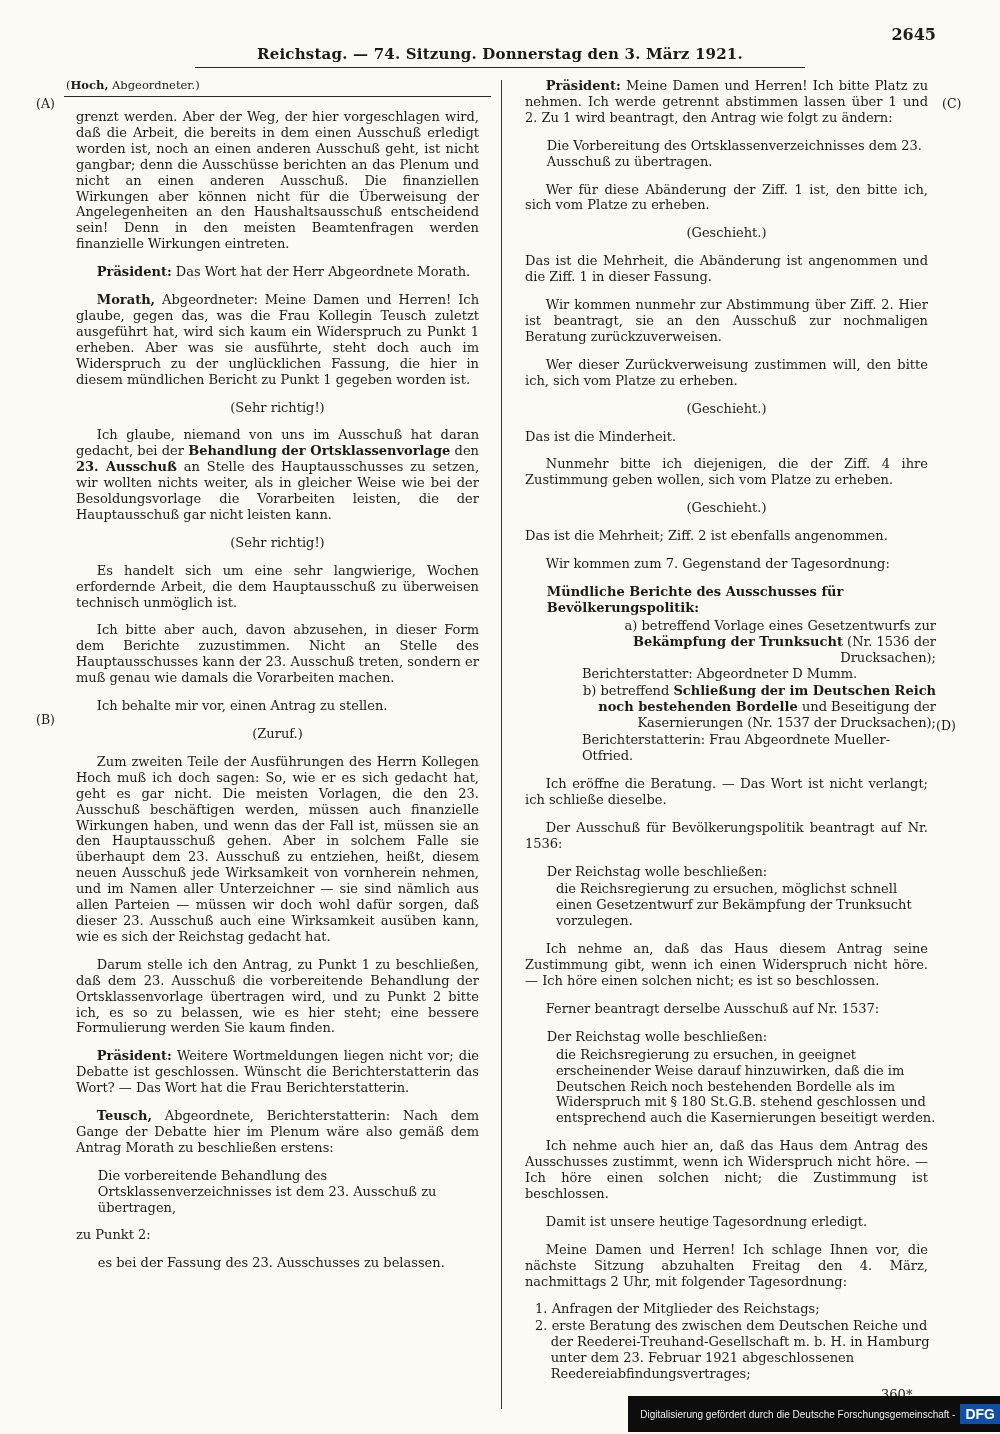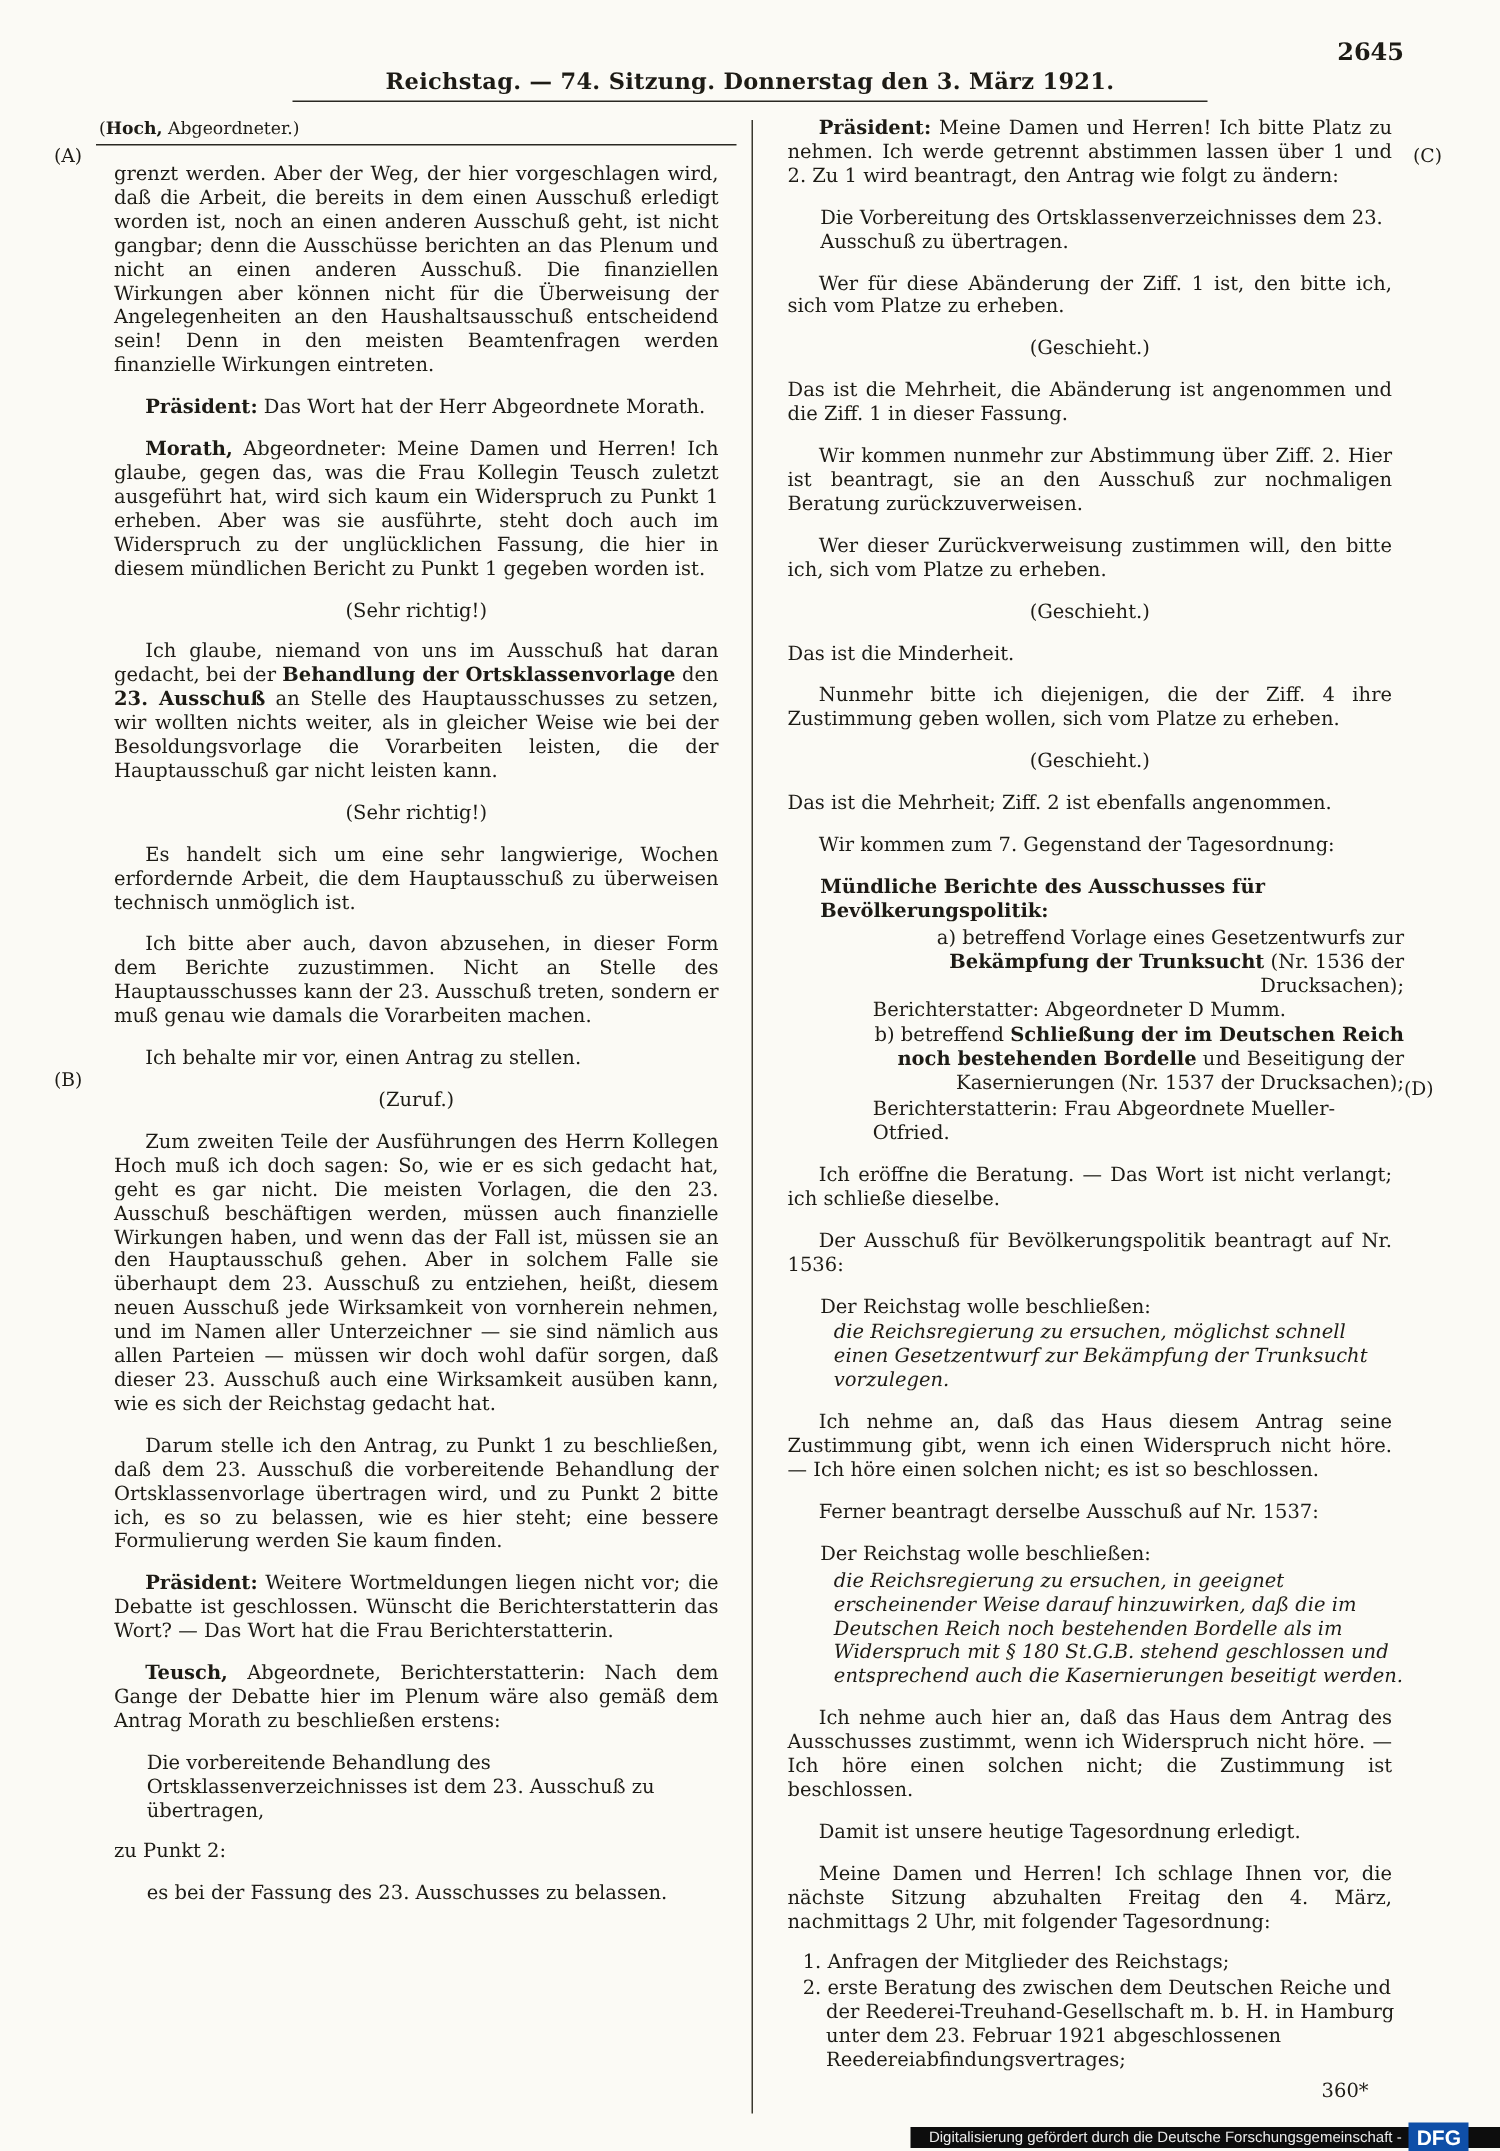--- a/index.html
+++ b/index.html
@@ -62,7 +62,7 @@
   .col > .sp:first-child{margin-top:0;}
   .c{text-align:center;text-indent:0;margin:2px 0;}
   .q{margin:2px 4px 2px 2.6em;text-indent:0;text-align:left;}
-  .q2{margin:2px 4px 2px 3.3em;text-indent:0;text-align:left;font-style:italic;}
+  .q2{margin:2px 4px 2px 3.3em;text-indent:0;text-align:left;}
   .li{margin:1px 4px 1px 3.8em;text-indent:-1.3em;text-align:right;}
   .ber{margin:1px 0 1px 5.3em;text-indent:0;text-align:left;}
   .ln{margin:1px 0 1px 2.9em;text-indent:-1.2em;text-align:left;}

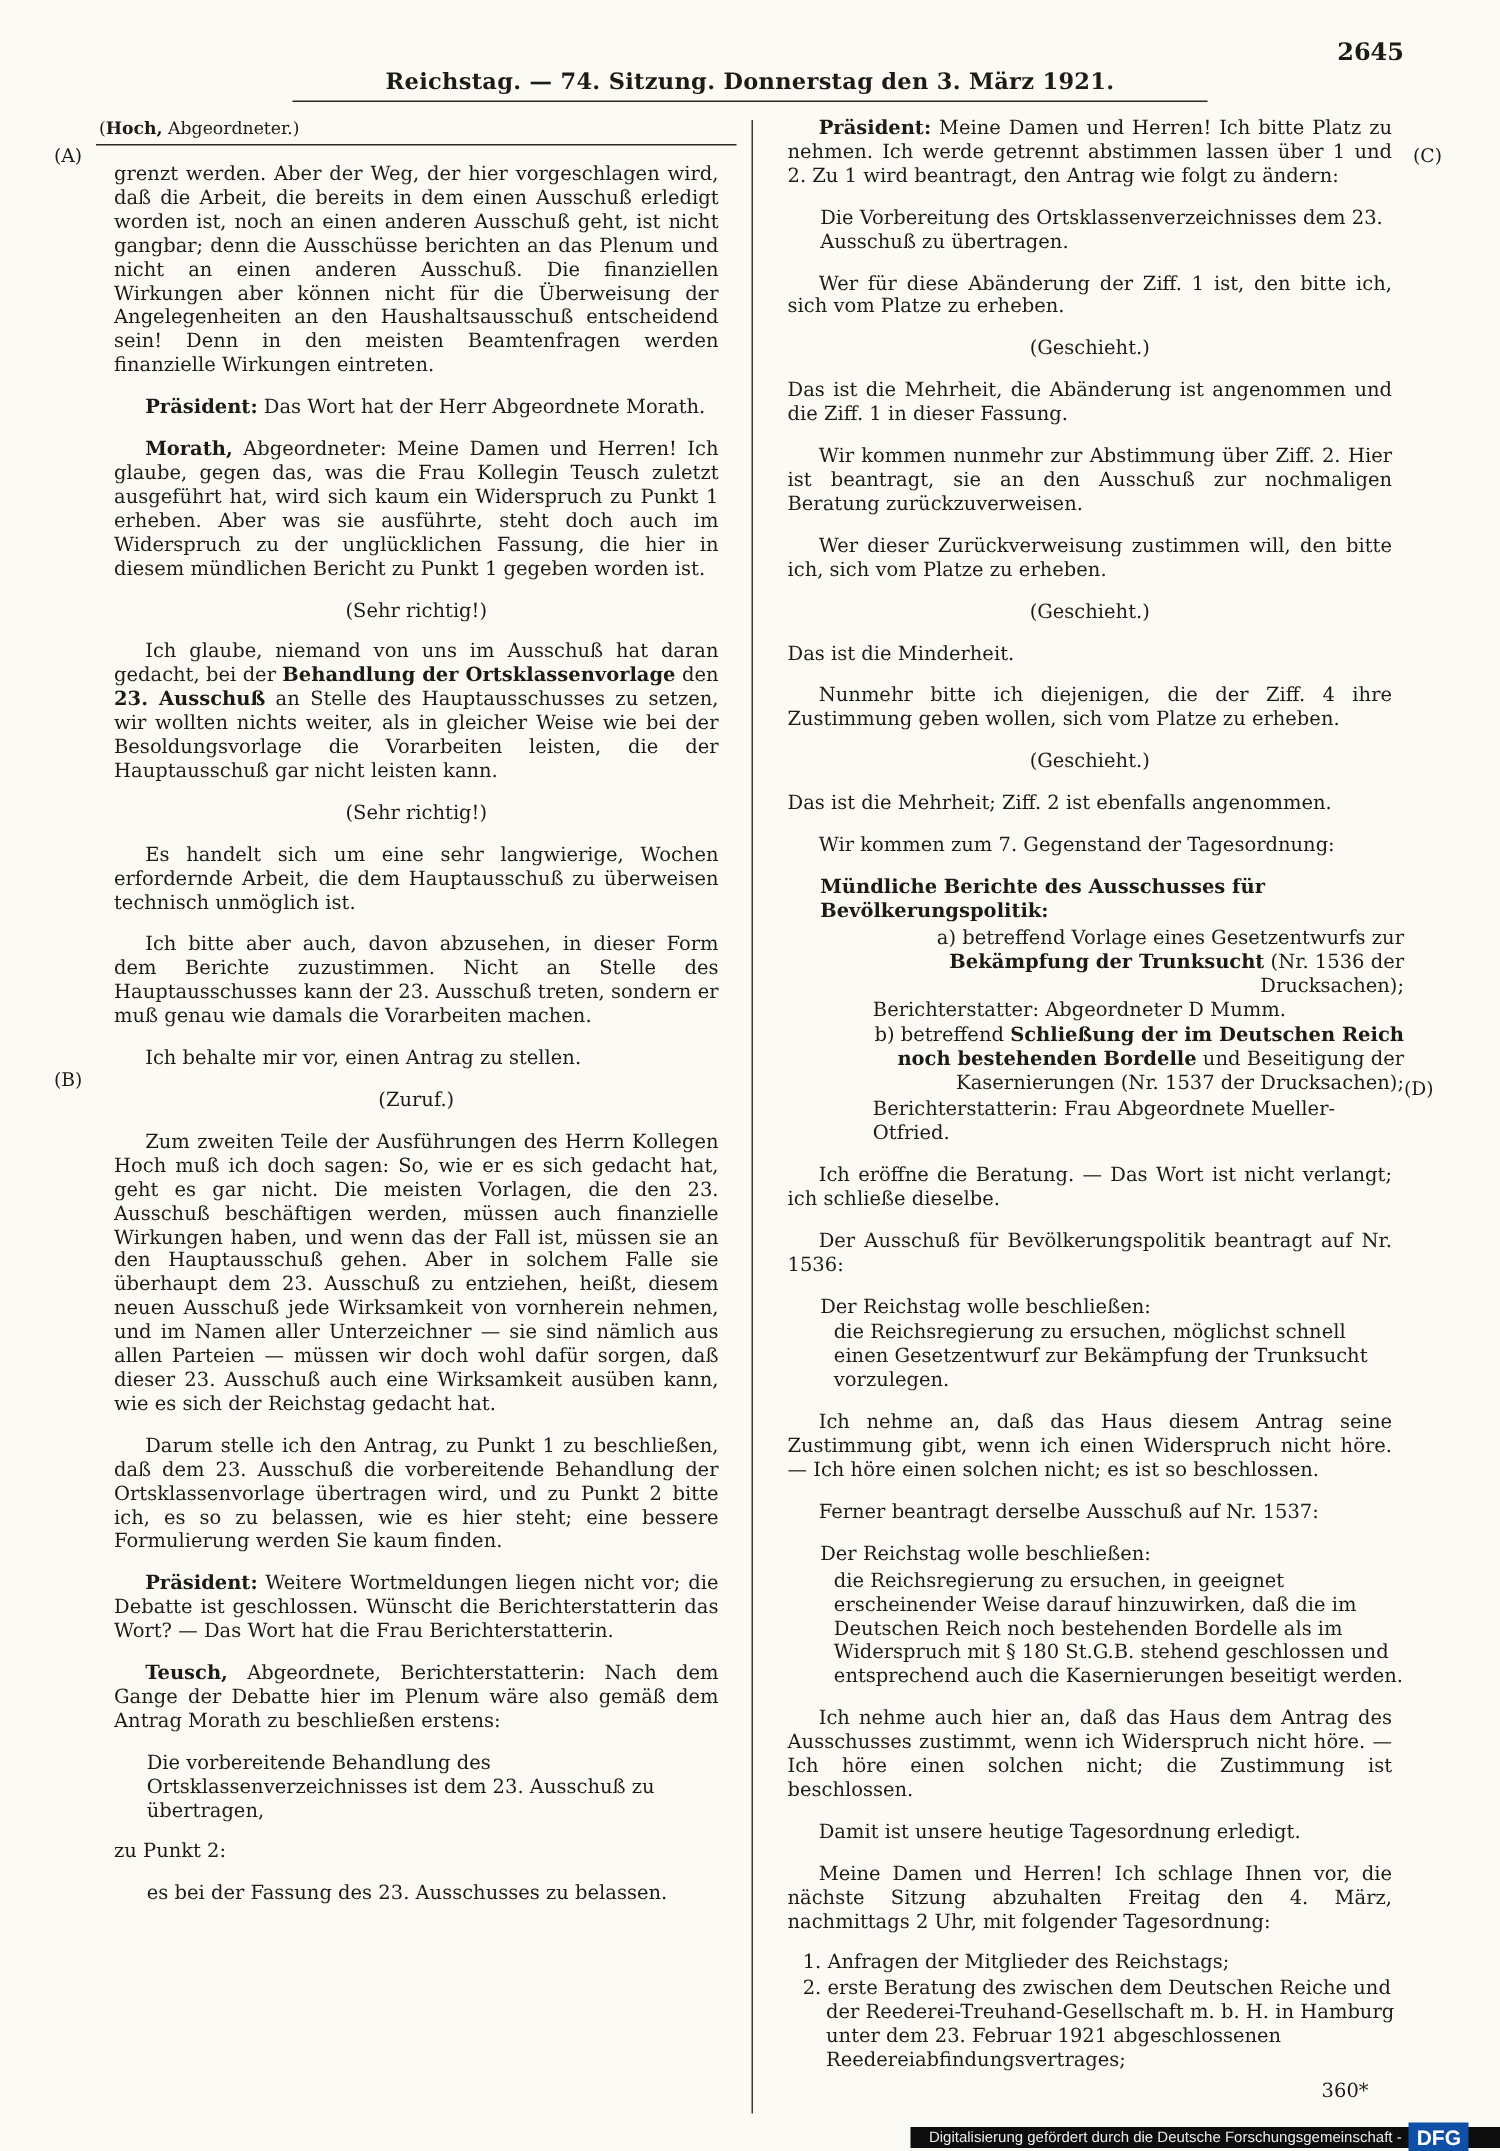--- a/index.html
+++ b/index.html
@@ -77,10 +77,10 @@
   .ml-d{left:936px;top:718px;}
   
   .footer-bar{
-    position:absolute;right:0;bottom:2px;height:14px;
+    position:absolute;right:0;bottom:2px;height:36px;
     background:var(--footer-bg);
     display:flex;align-items:center;gap:5px;
-    padding:0 21px 0 12px;
+    padding:0 0 0 12px;
   }
   .footer-text{
     color:#ececec;font-size:10px;

